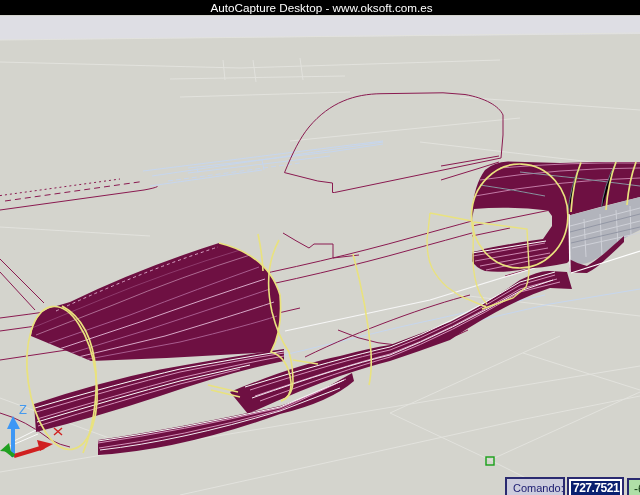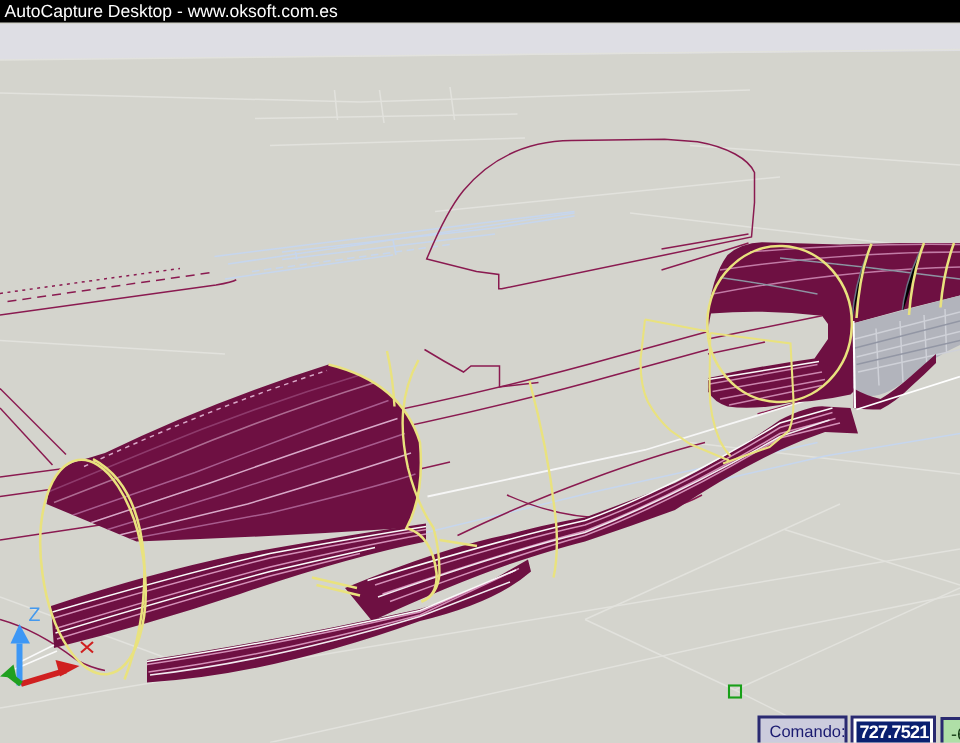--- a/index.html
+++ b/index.html
@@ -4,7 +4,7 @@
 <style>
 html,body{margin:0;padding:0;}
 body{width:640px;height:495px;overflow:hidden;position:relative;background:#d4d4cd;font-family:"Liberation Sans",sans-serif;}
-#titlebar{position:absolute;left:0;top:0;width:640px;height:15px;background:#000;color:#fff;font-size:11.7px;line-height:15px;padding-left:3px;box-sizing:border-box;}
+#titlebar{position:absolute;left:0;top:0;width:640px;height:15px;background:#000;color:#fff;font-size:11.7px;line-height:15px;padding-left:3px;box-sizing:border-box;text-align:center;}
 .uibox{position:absolute;box-sizing:border-box;border:2px solid #2a2a70;}
 #cmdbox{left:505px;top:477px;width:60px;height:24px;background:#ccccdd;color:#1a1a70;padding:3px 0 0 6px;font-size:11px;}
 #valbox{left:567px;top:477px;width:57px;height:24px;background:#fff;padding:2px;}

